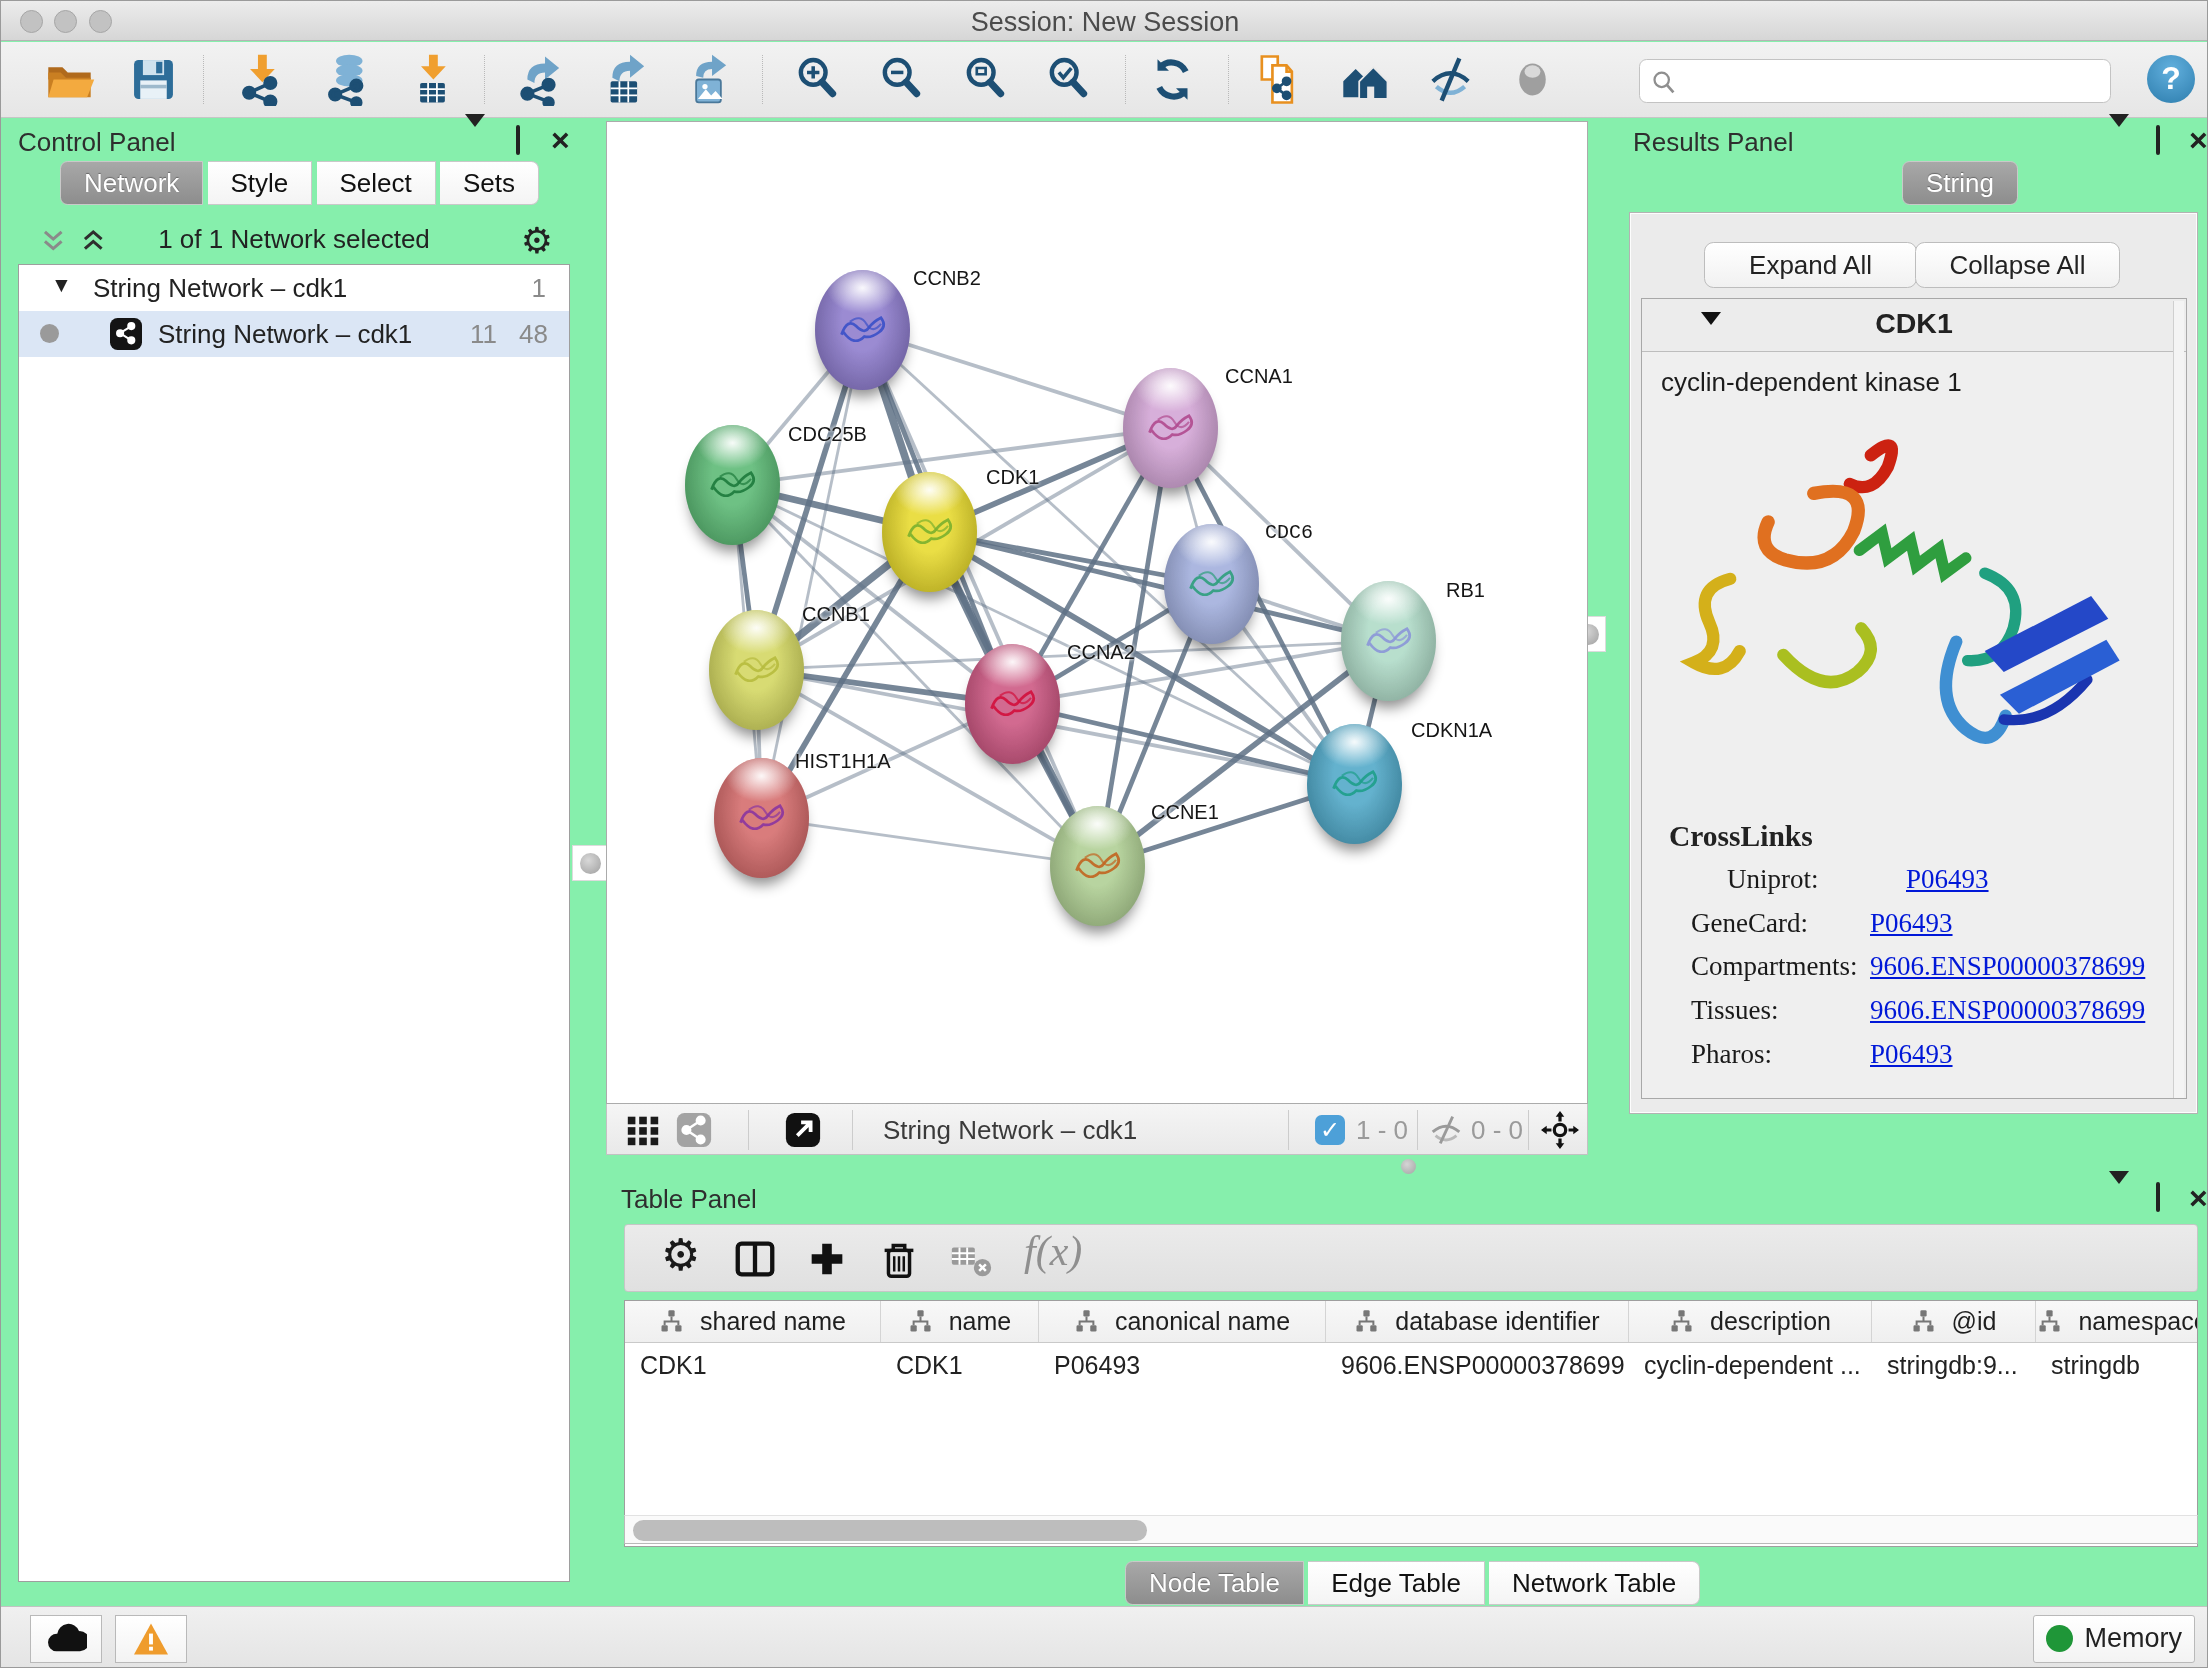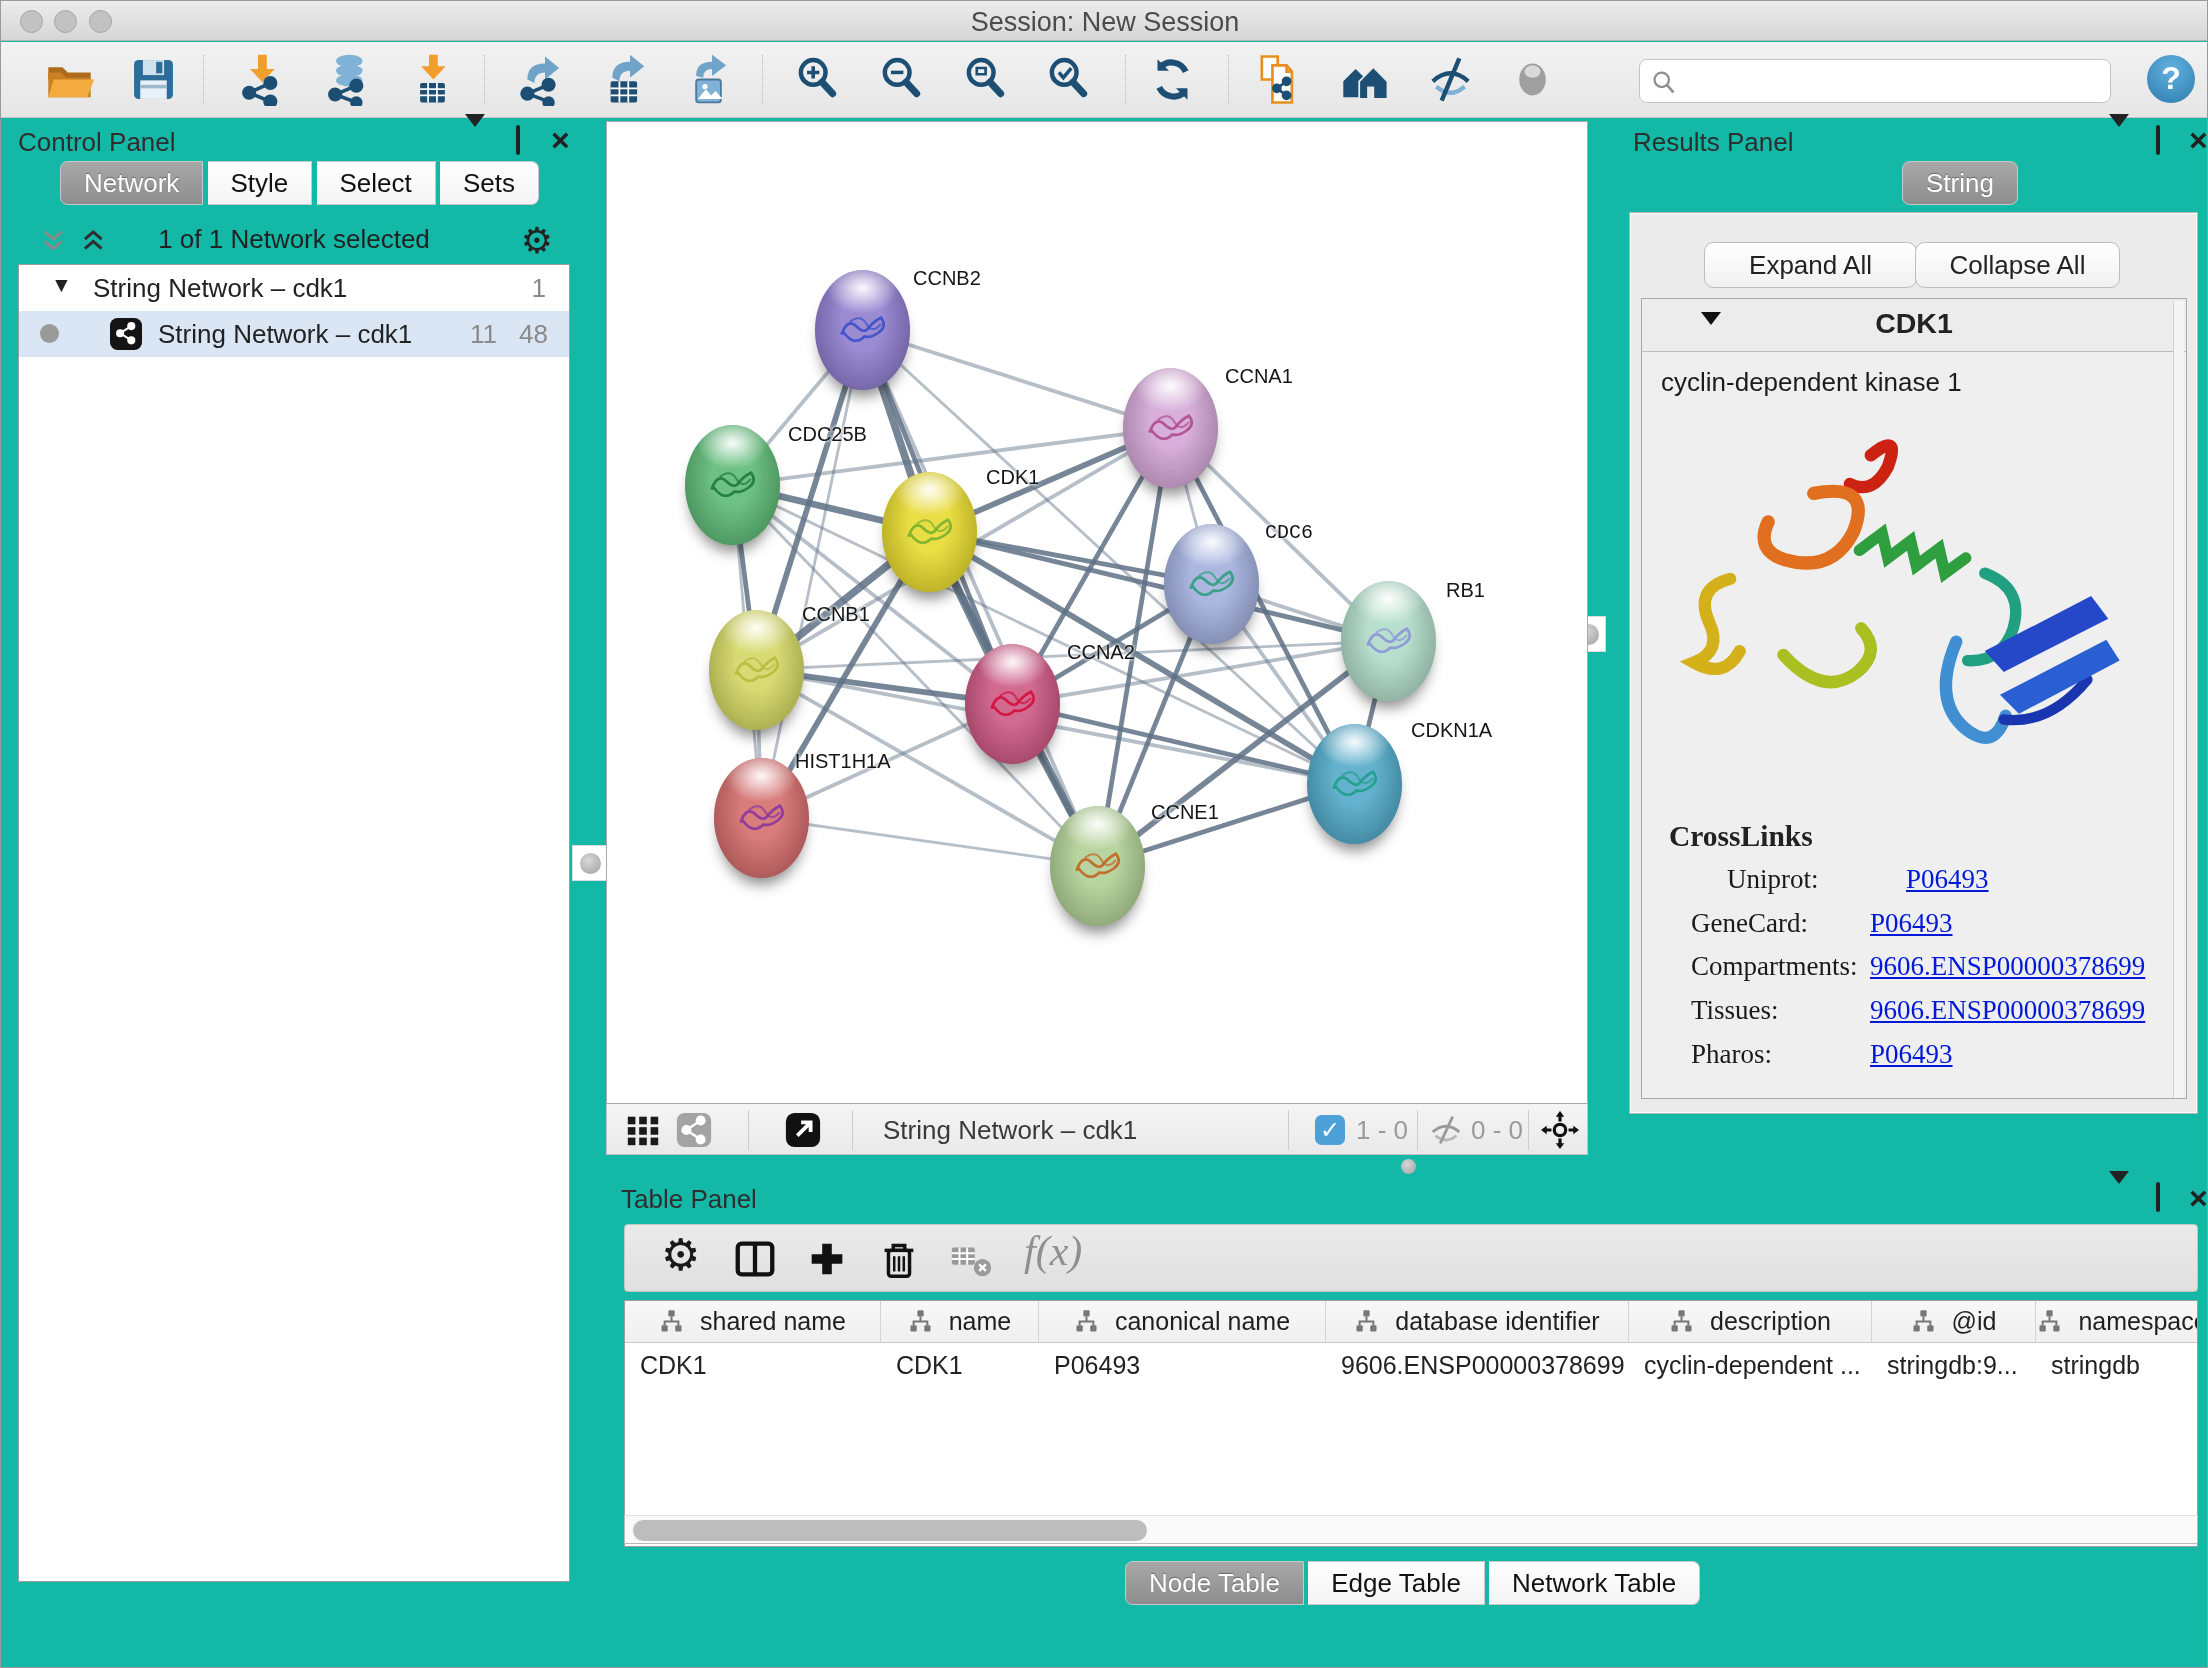--- a/index.html
+++ b/index.html
@@ -4,7 +4,7 @@
 <style>
   * { margin:0; padding:0; box-sizing:border-box; }
   html,body { background:#d0d0d0; }
-  #app{ position:relative; width:2208px; height:1668px; background:#14b8a6;
+  #app{ position:relative; width:2208px; height:1668px; background:#86efac;
         font-family:"Liberation Sans","DejaVu Sans",sans-serif; color:#222; overflow:hidden;
         border:1px solid #9a9a9a;}
   

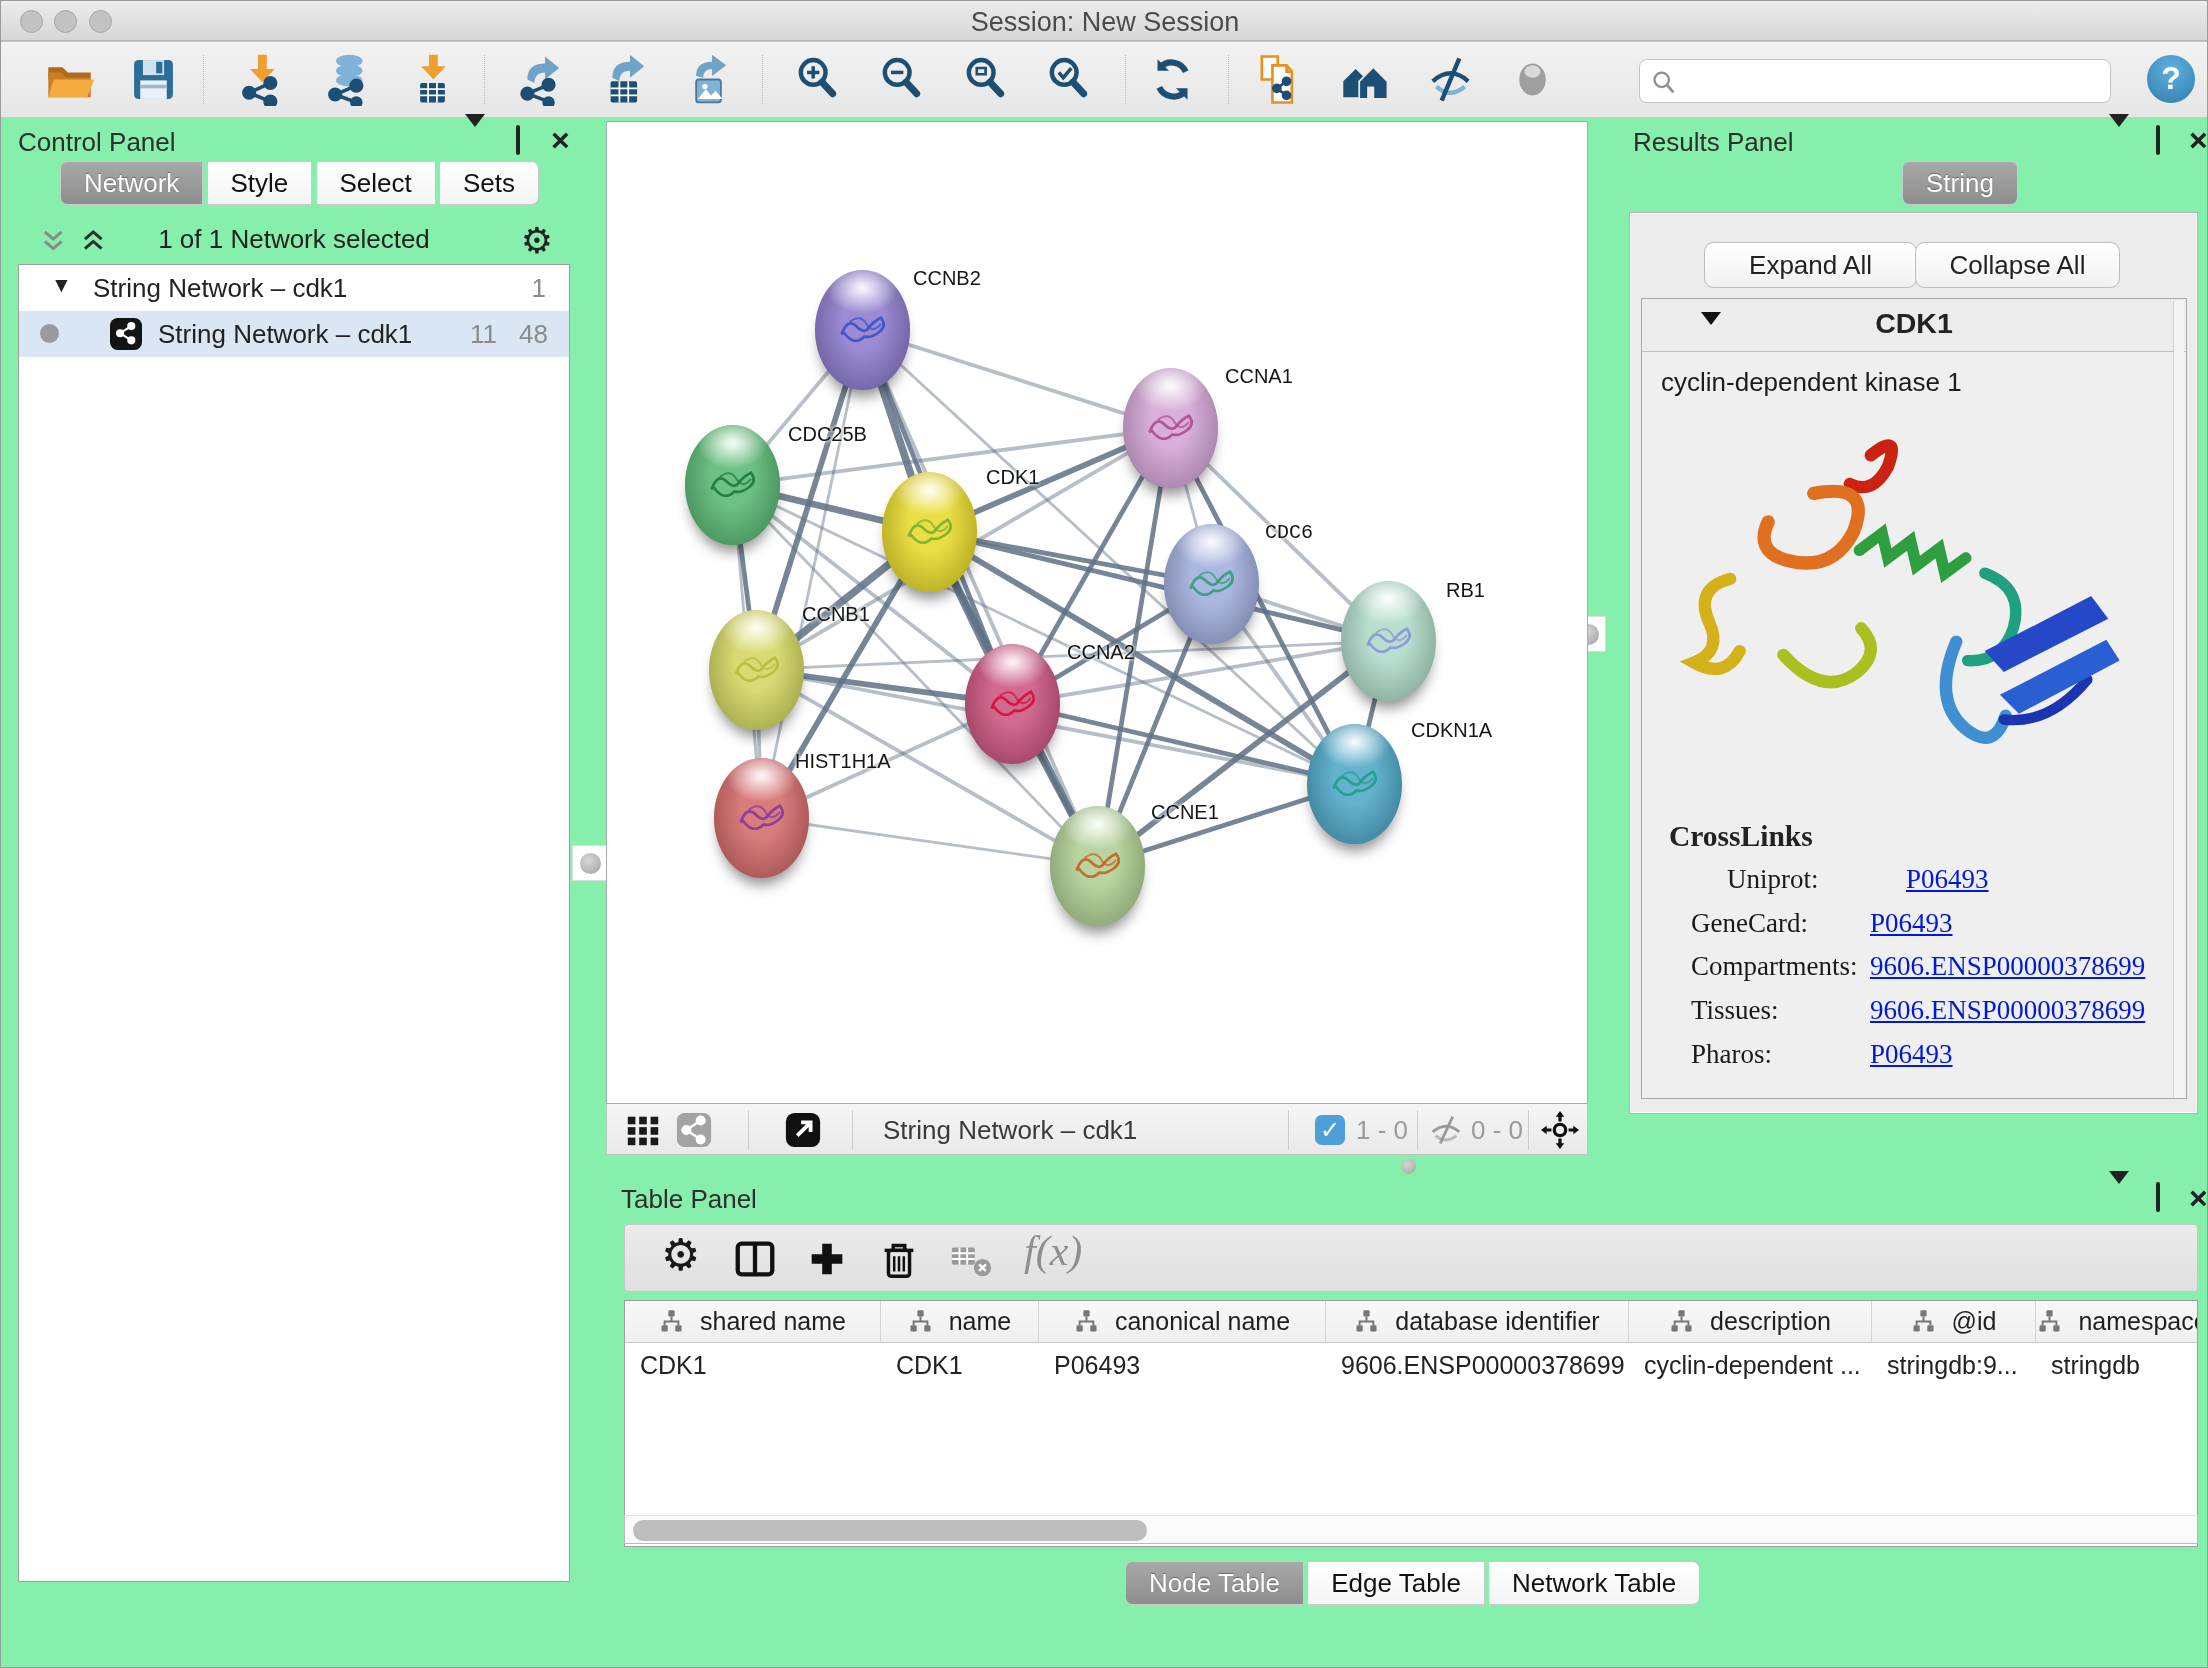--- a/index.html
+++ b/index.html
@@ -660,6 +660,24 @@
     <div class="tab">Network Table</div>
   </div>
 
+  <div id="statusbar">
+    <div class="sb-btn" style="left:28.5px; width:72px;">
+        <svg width="42" height="32" viewBox="0 0 48 36">
+          <path d="M13 32a10 10 0 0 1 1-20 13 13 0 0 1 25-3 9 9 0 0 1 1 23z" fill="#111"></path>
+        </svg>
+      </div>
+    <div class="sb-btn" style="left:114px; width:72px;">
+        <svg width="38" height="34" viewBox="0 0 48 44">
+          <path d="M24 2l22 40H2z" fill="#ef9c2d"></path>
+          <rect x="21.5" y="15" width="5" height="14" fill="#fff"></rect>
+          <rect x="21.5" y="32" width="5" height="5" fill="#fff"></rect>
+        </svg>
+      </div>
+    <div class="sb-btn" id="memory-btn">
+        <i></i>
+        <span>Memory</span>
+      </div>
+  </div>
 
 </div>
 

